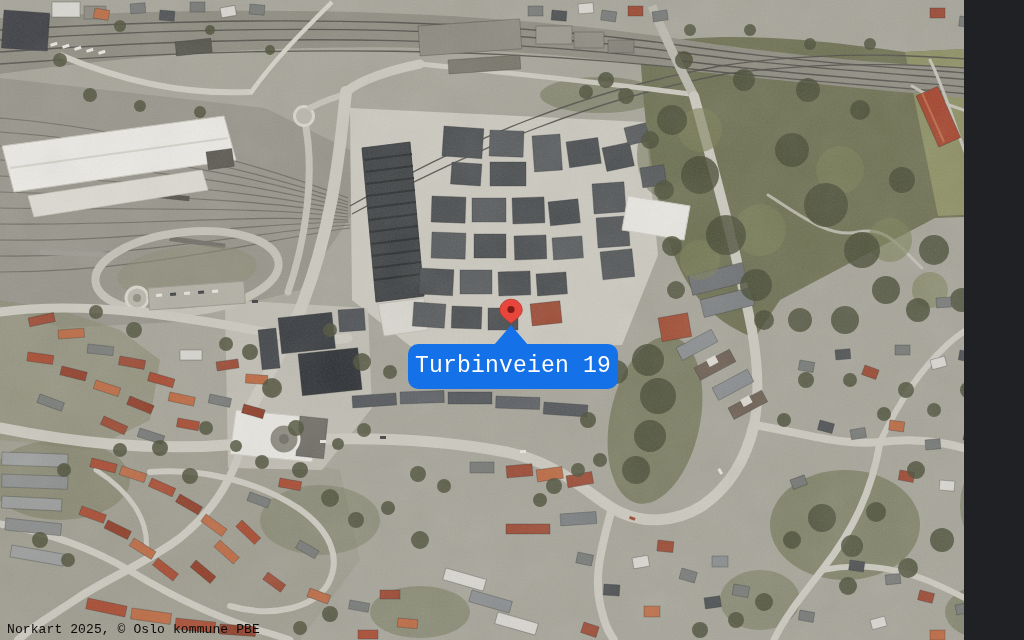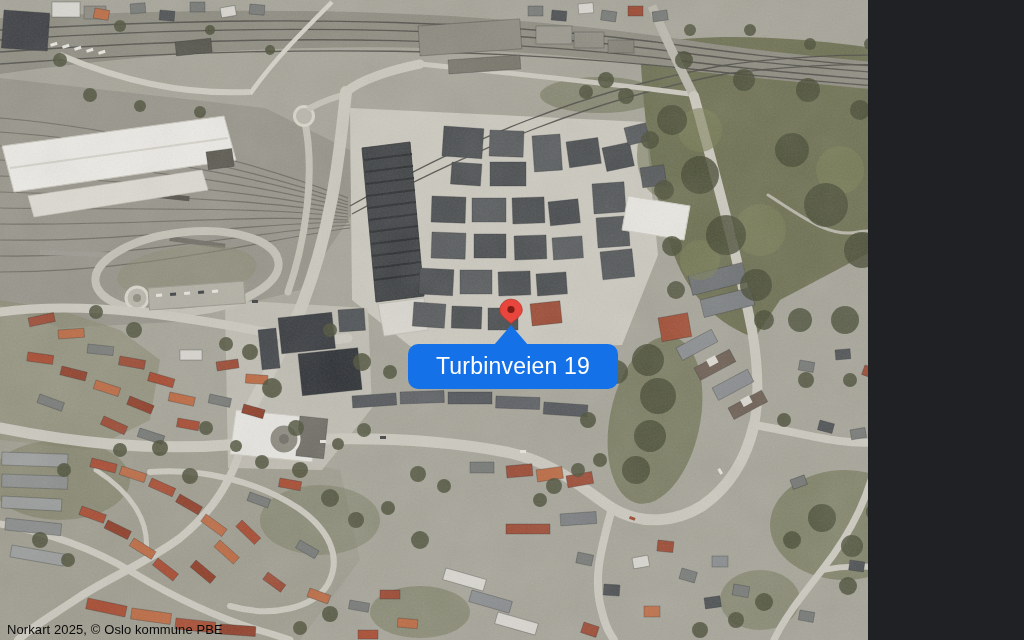--- a/index.html
+++ b/index.html
@@ -3,8 +3,8 @@
 <meta charset="utf-8">
 <style>
   html,body{margin:0;padding:0;background:#202124;}
-  .stage{position:relative;width:868px;height:640px;overflow:hidden;
-         font-family:Liberation Sans, sans-serif;background:#a7a599;}
+  .stage{position:relative;width:964px;height:640px;overflow:hidden;
+         font-family:Liberation Mono, monospace;background:#a7a599;}
   .stage svg.map{position:absolute;left:0;top:0;display:block;}
 
   

